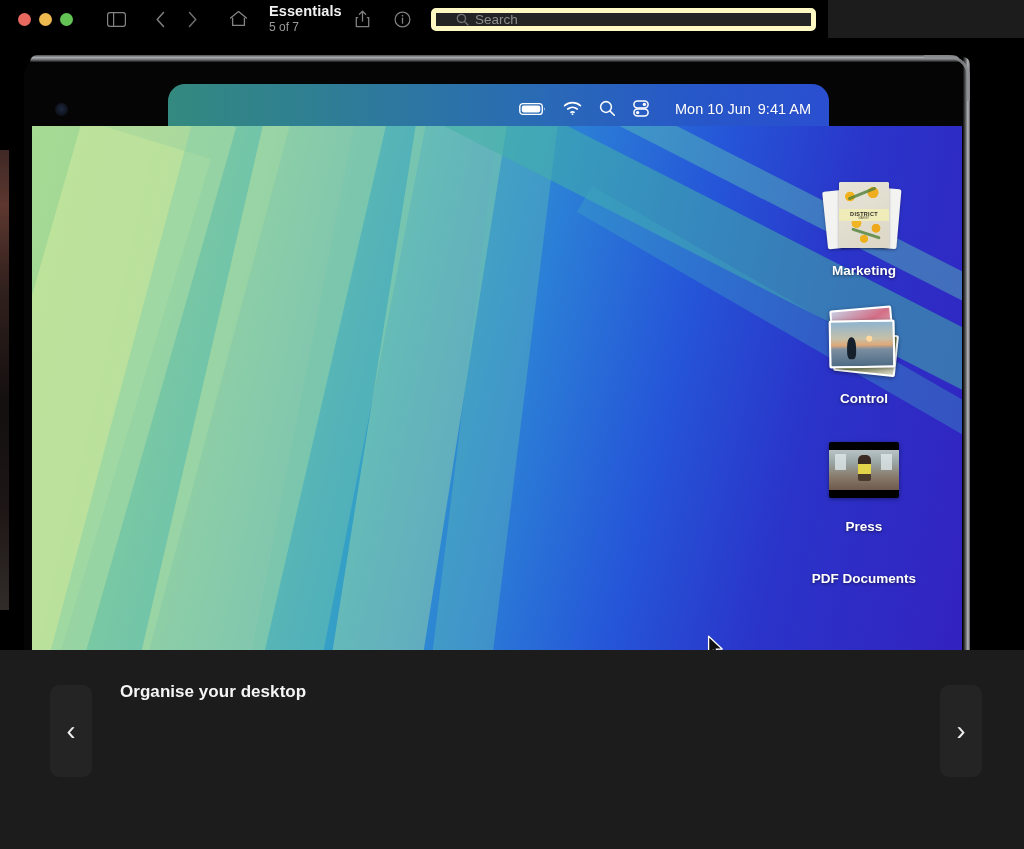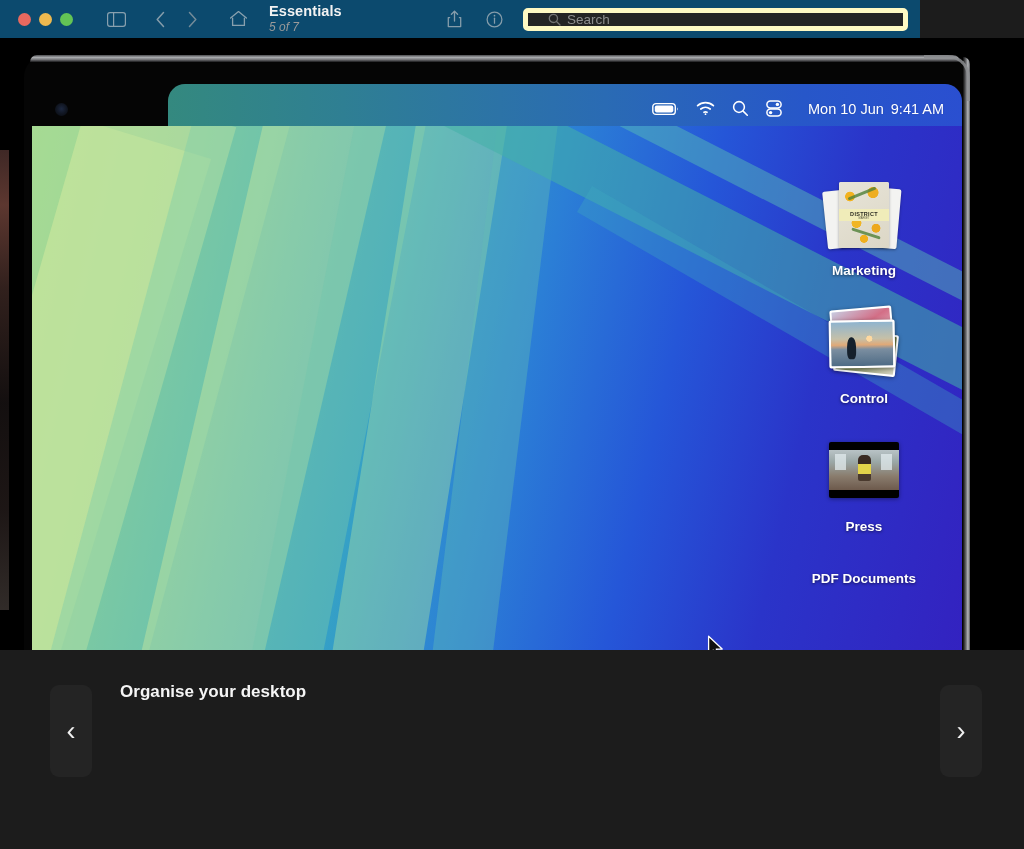--- a/index.html
+++ b/index.html
@@ -19,8 +19,8 @@
   
   .toolbar {
     position: absolute; top: 0; left: 0;
-    width: 920px; height: 38px;
-    background: #0c4a6e;
+    width: 828px; height: 38px;
+    background: #000000;
     display: flex; align-items: center;
     z-index: 40;
   }

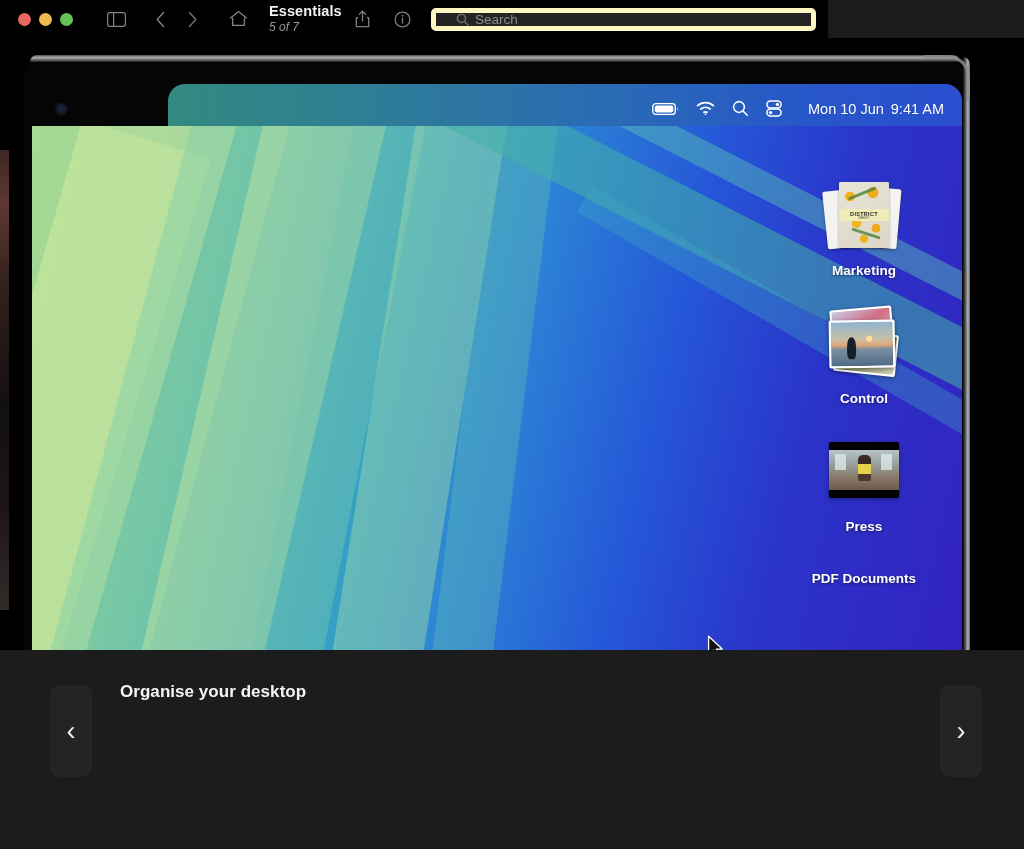--- a/index.html
+++ b/index.html
@@ -46,7 +46,7 @@
     font-size: 14.5px; font-weight: bold; color: #f2f2f2;
     letter-spacing: .1px;
   }
-  .title-sub { font-size: 12px; color: #9a9a9a; margin-top: 2px; font-style: italic; }
+  .title-sub { font-size: 12px; color: #9a9a9a; margin-top: 2px; }
 
   .tb-right {
     margin-left: auto; display: flex; align-items: center;

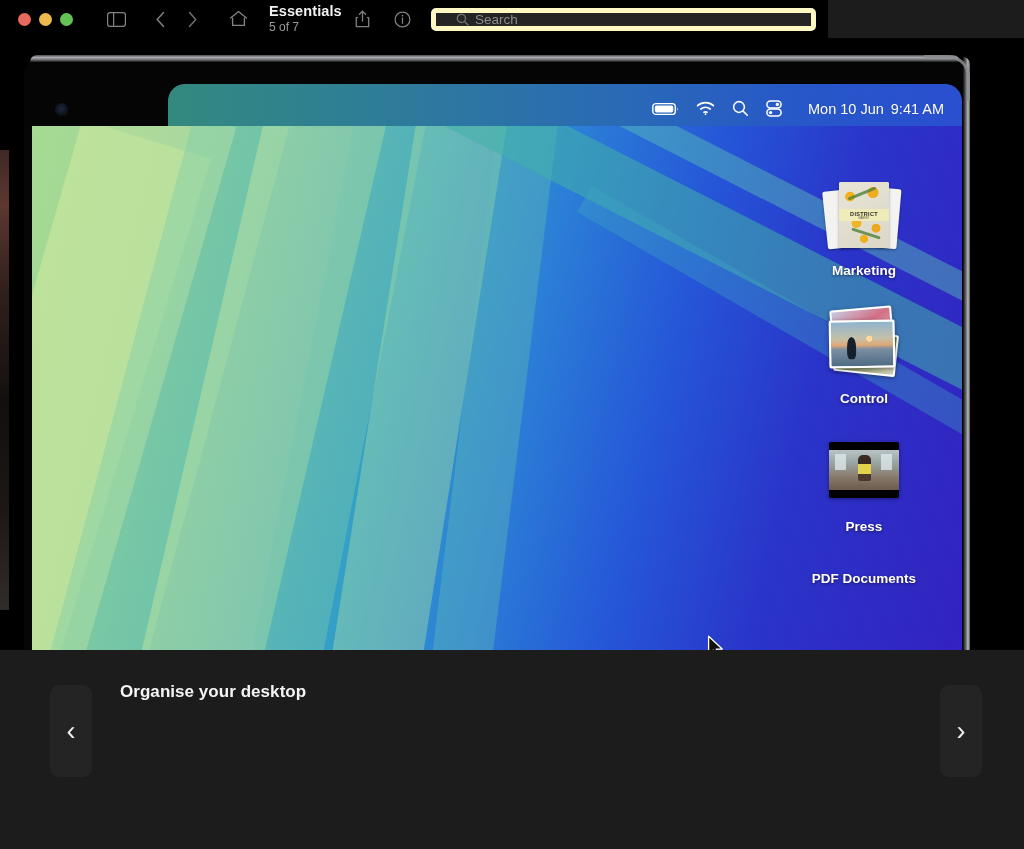--- a/index.html
+++ b/index.html
@@ -128,7 +128,7 @@
   
   .menubar {
     position: absolute; left: 136px; top: 0;
-    width: 794px; height: 49px;
+    width: 661px; height: 49px;
     border-radius: 17px 17px 0 0;
     background: linear-gradient(90deg,#34897f 0%,#2f7f93 22%,#2a6bb4 55%,#2757c9 80%,#2a4fd0 100%);
     display: flex; align-items: center; justify-content: flex-end;

